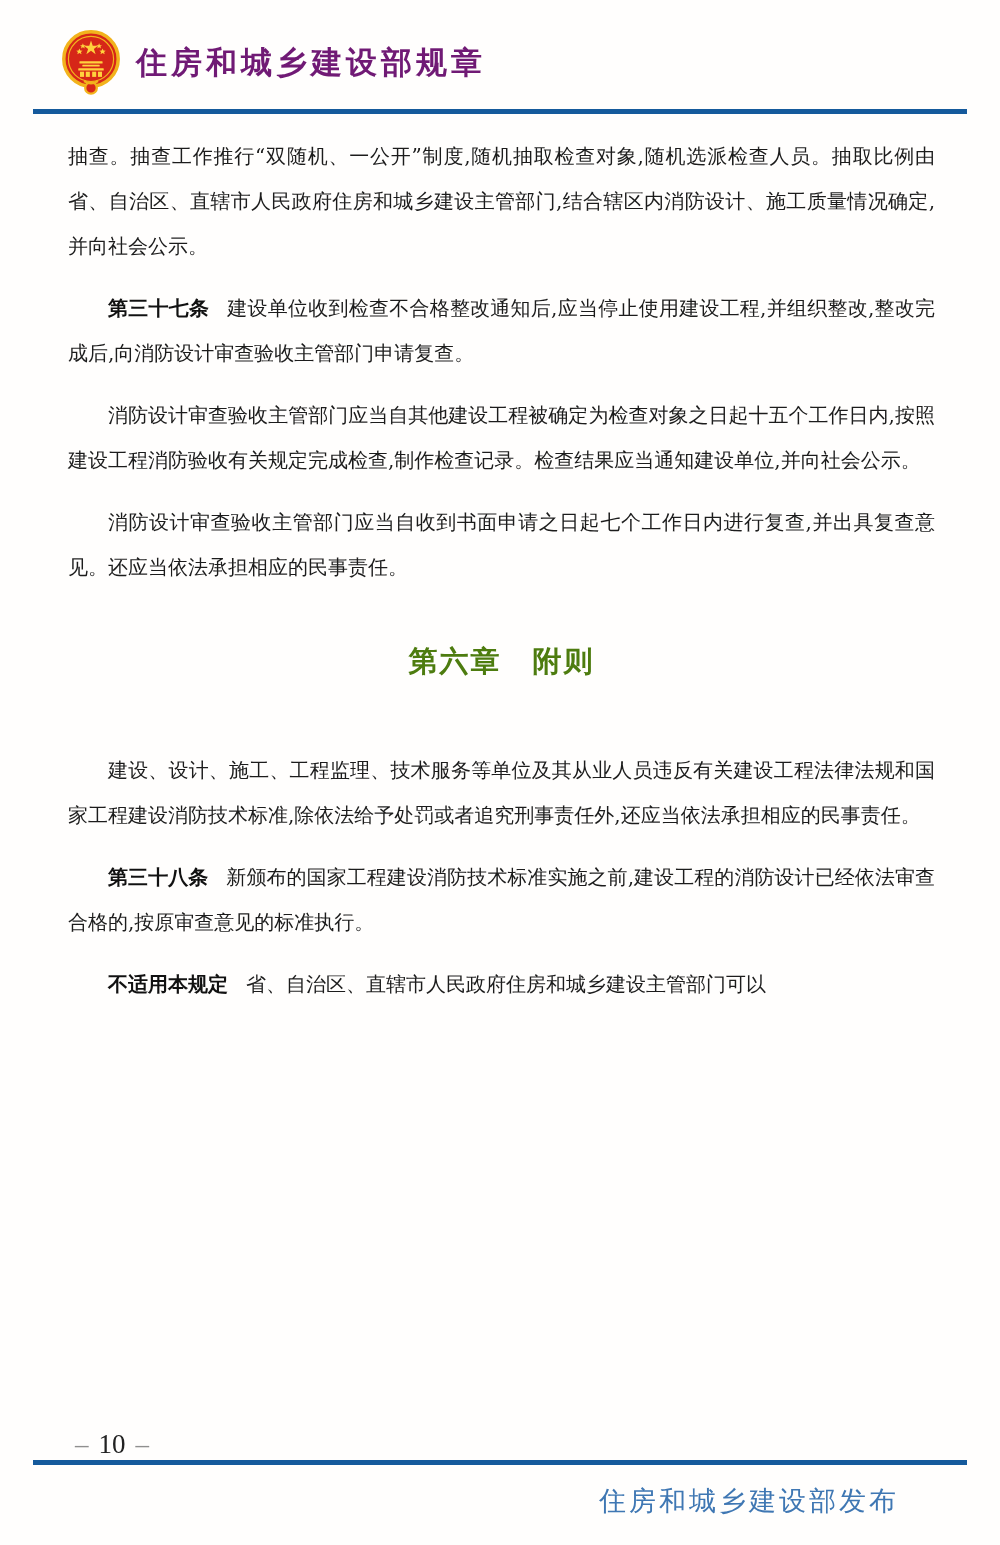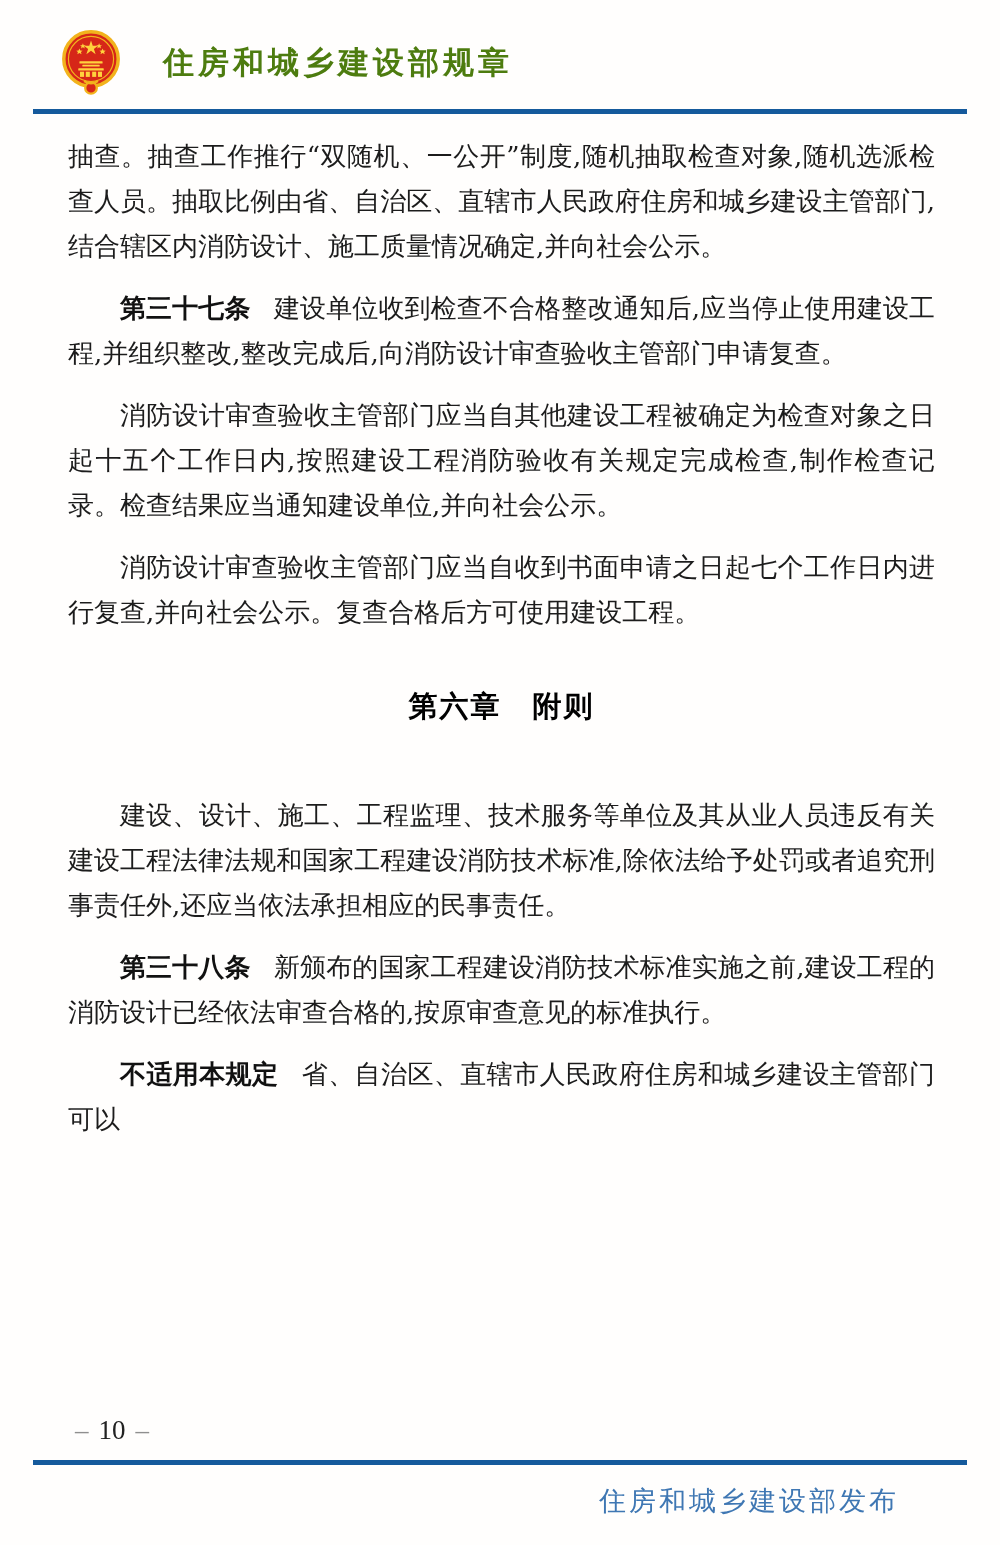--- a/index.html
+++ b/index.html
@@ -30,9 +30,8 @@
     font-size: 31px;
     font-weight: 600;
     letter-spacing: 4px;
-    color: #4d7c0f;
+    color: #701a75;
     line-height: 1.2;
-    margin-left: 27px;
   }
   .rule {
     height: 5px;

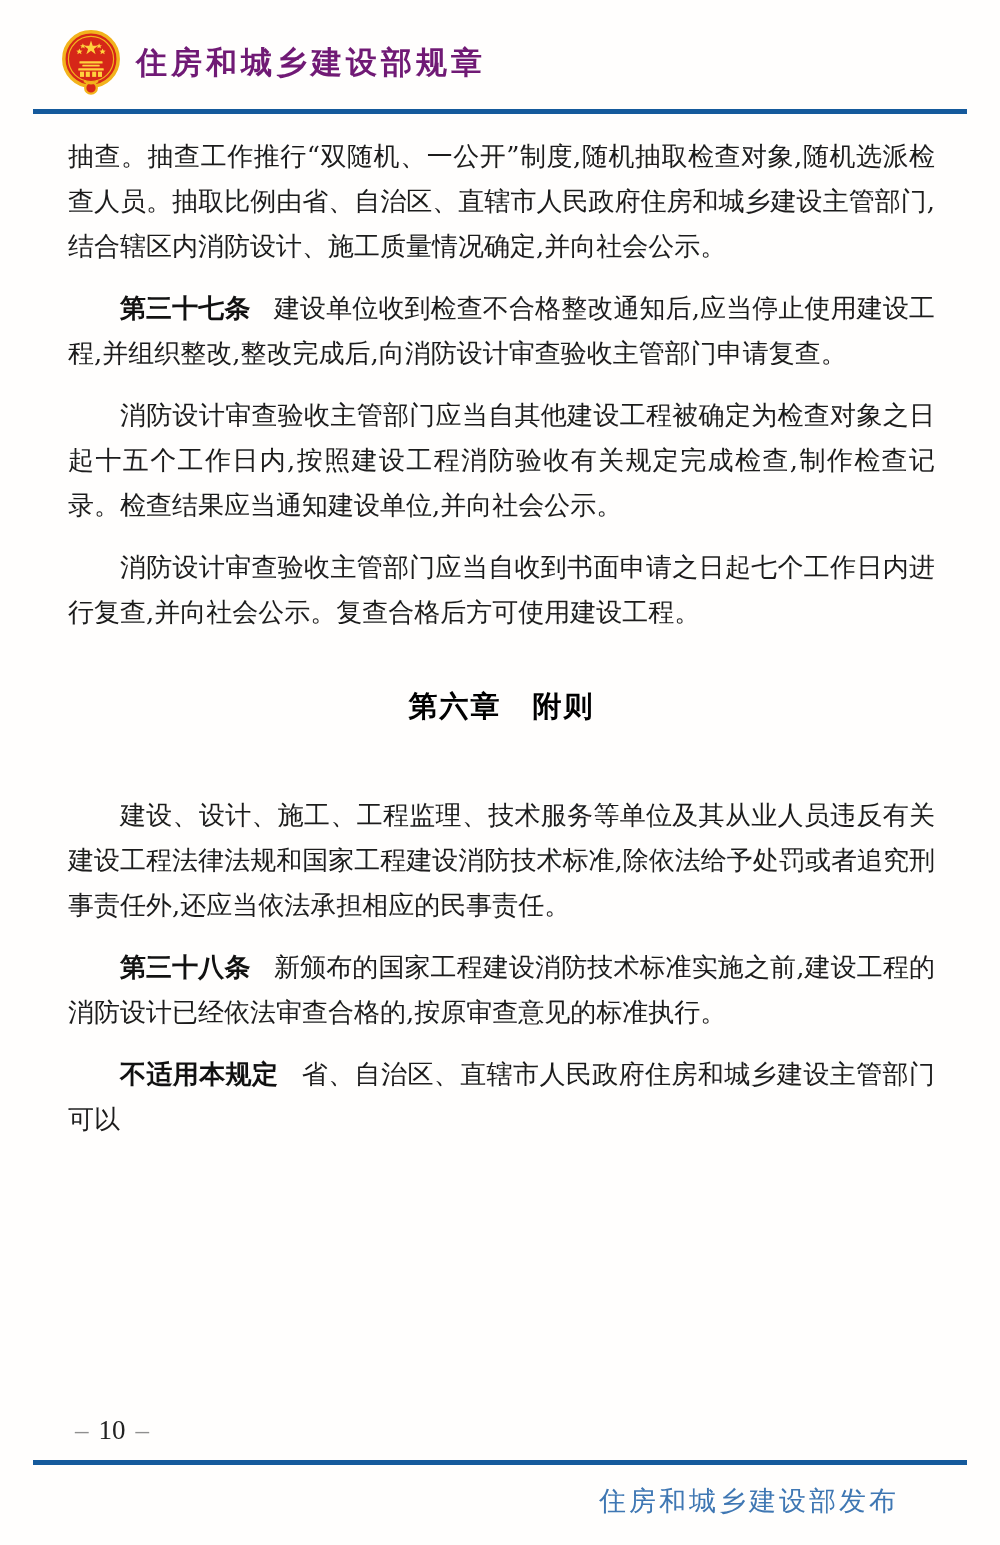--- a/index.html
+++ b/index.html
@@ -45,7 +45,7 @@
     padding: 20px 65px 0 68px;
   }
   .content p {
-    font-size: 26px;
+    font-size: 20px;
     line-height: 45px;
     text-align: justify;
     margin-bottom: 17px;

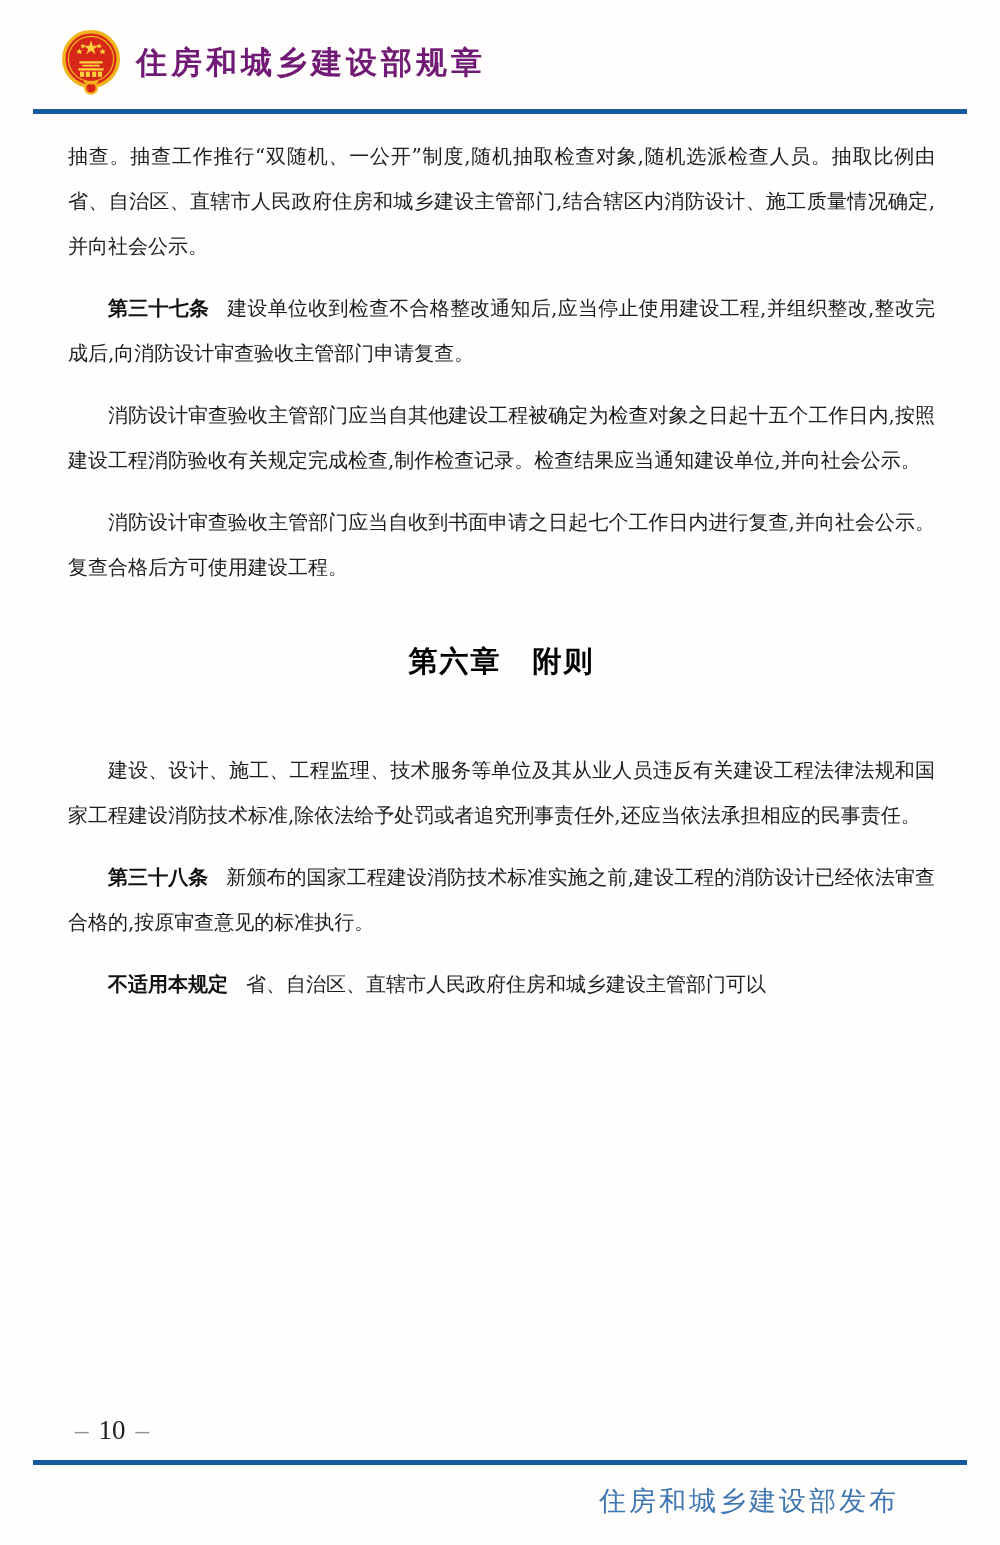--- a/index.html
+++ b/index.html
@@ -130,7 +130,7 @@
 
     <p class="indent"><span>消防设计审查验收主管部门应当自其他建设工程被确定为检查对象之日起十五个工作日内,按照建设工程消防验收有关规定完成检查,制作检查记录。检查结果应当通知建设单位,并向社会公示。</span></p>
 
-    <p class="indent"><span>消防设计审查验收主管部门应当自收到书面申请之日起七个工作日内进行复查,并向社会公示。复查合格后方可使用建设工程。</span></p>
+    <p class="indent"><span>消防设计审查验收主管部门应当自收到书面申请之日起七个工作日内进行复查,并出具复查意见。还应当依法承担相应的民事责任。</span></p>
 
     <div class="chapter-heading">第六章　附则</div>
 

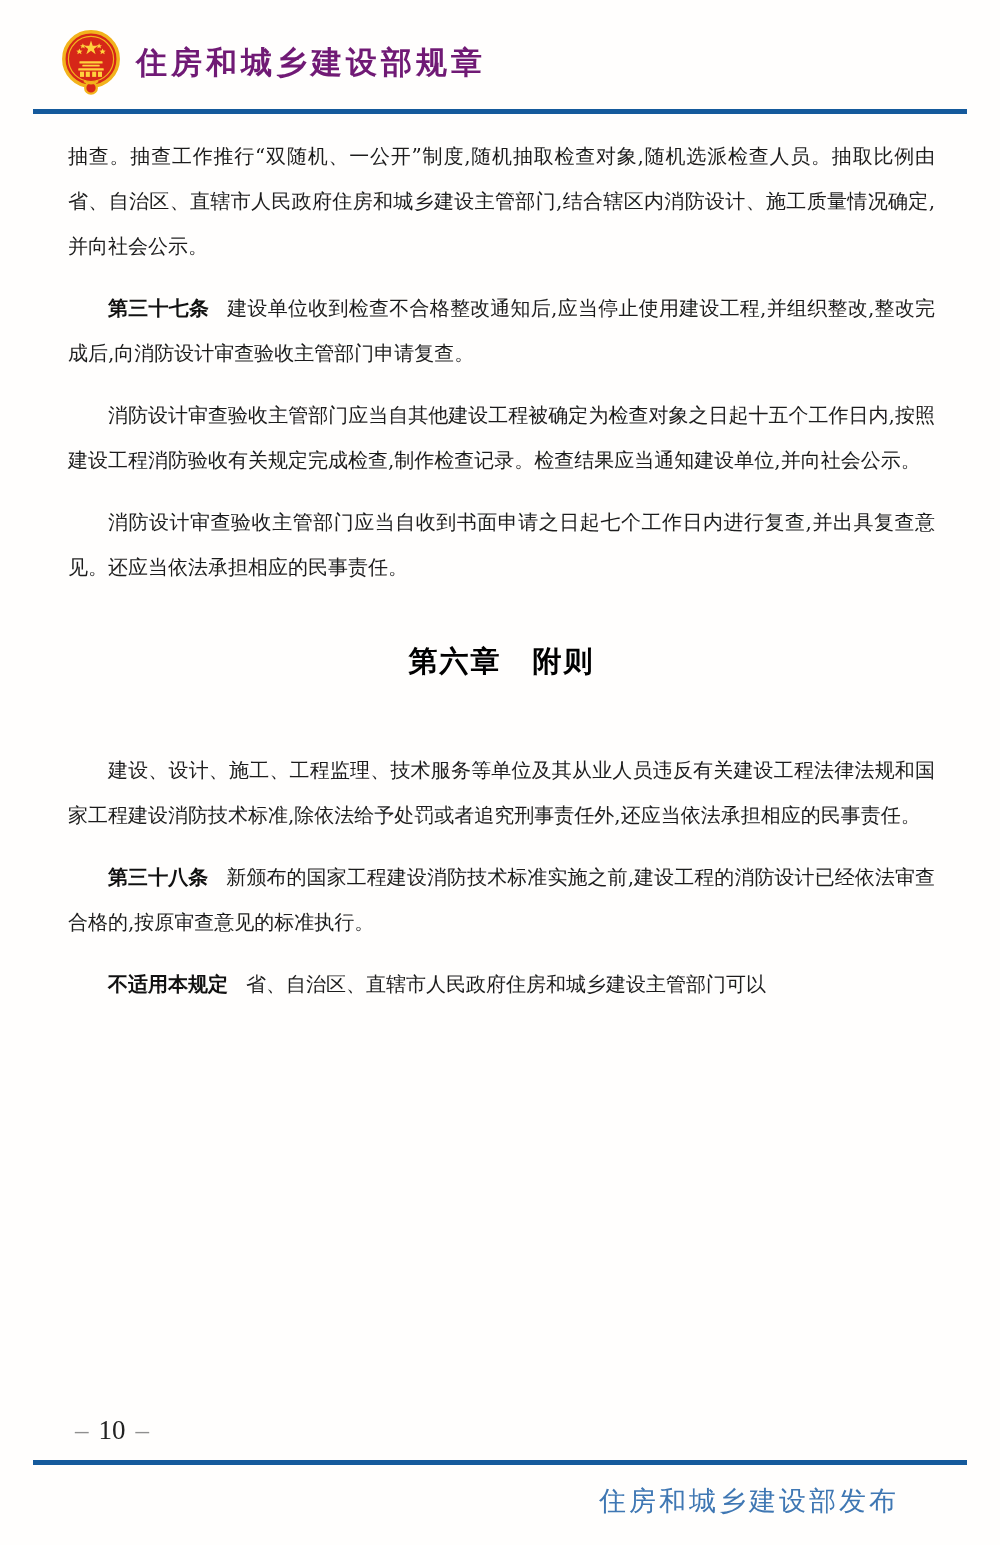--- a/index.html
+++ b/index.html
@@ -60,7 +60,7 @@
     text-align: center;
     font-size: 29px;
     font-weight: 700;
-    color: #000000;
+    color: #4d7c0f;
     margin: 52px 0 66px 0;
     letter-spacing: 2px;
   }

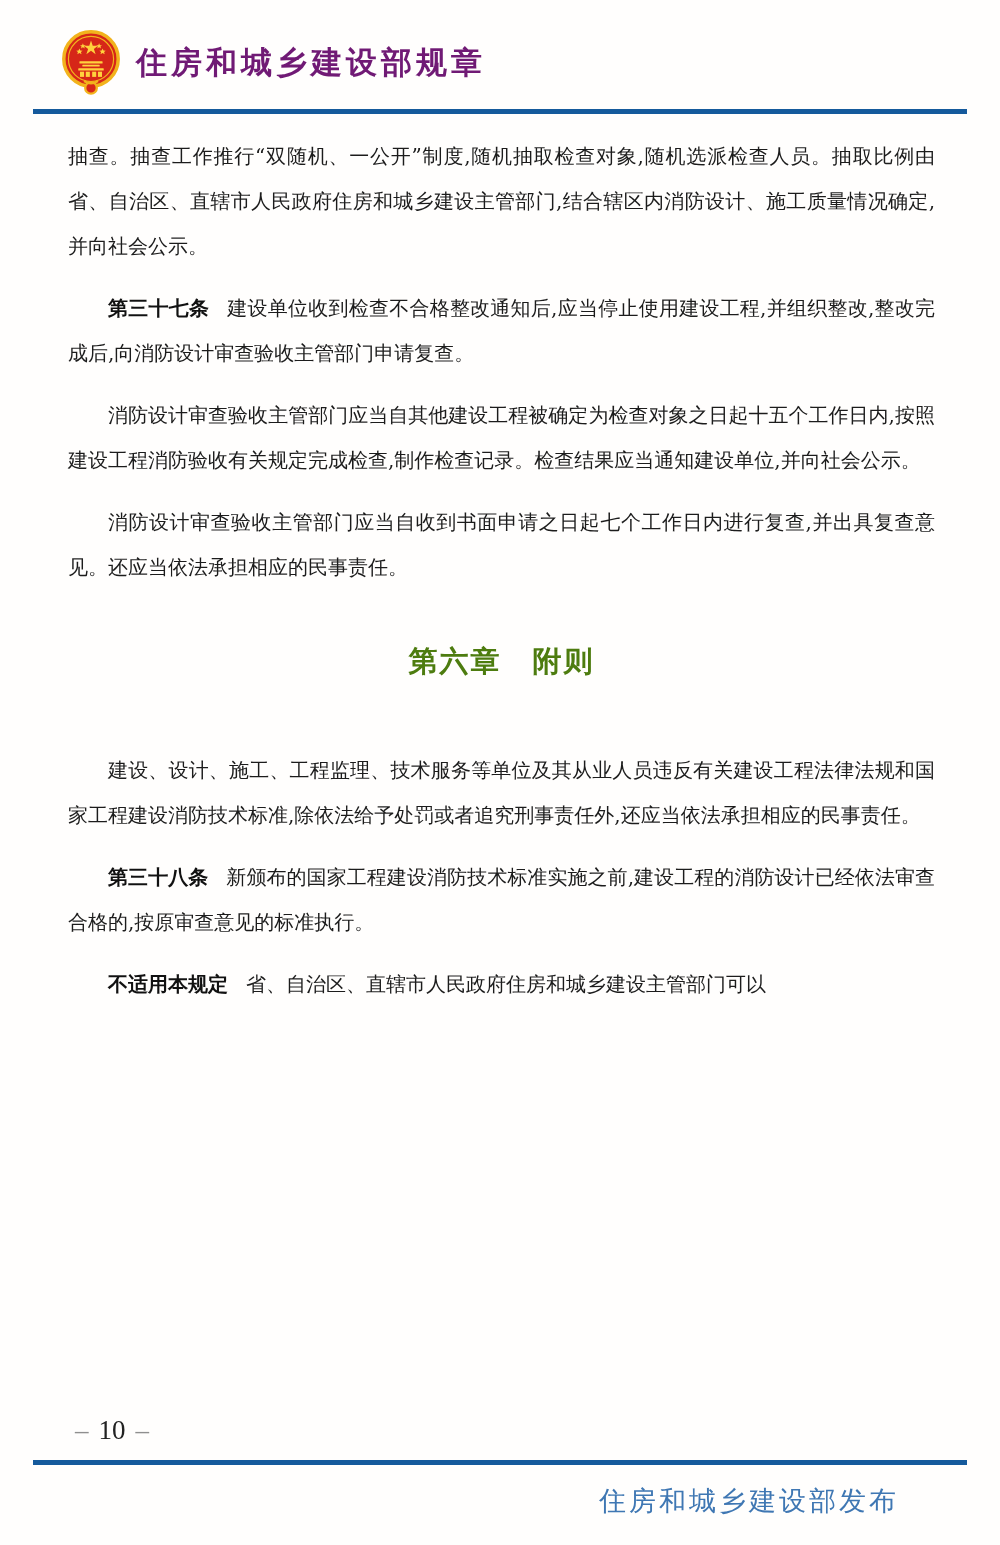--- a/index.html
+++ b/index.html
@@ -73,7 +73,6 @@
     padding-left: 65px;
     font-size: 27px;
     color: #222;
-    margin-bottom: 14px;
     font-family: "Liberation Serif", "DejaVu Serif", serif;
   }
   .page-number .dash { color: #8f8f8f; padding: 0 10px; }

